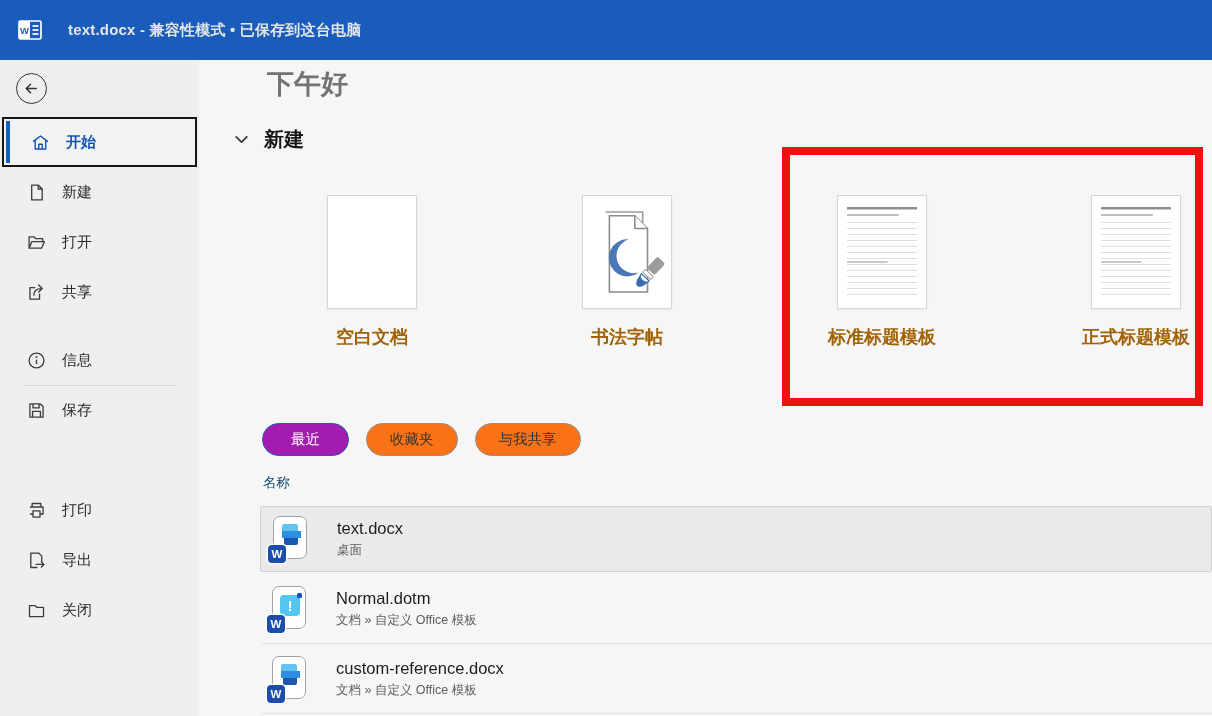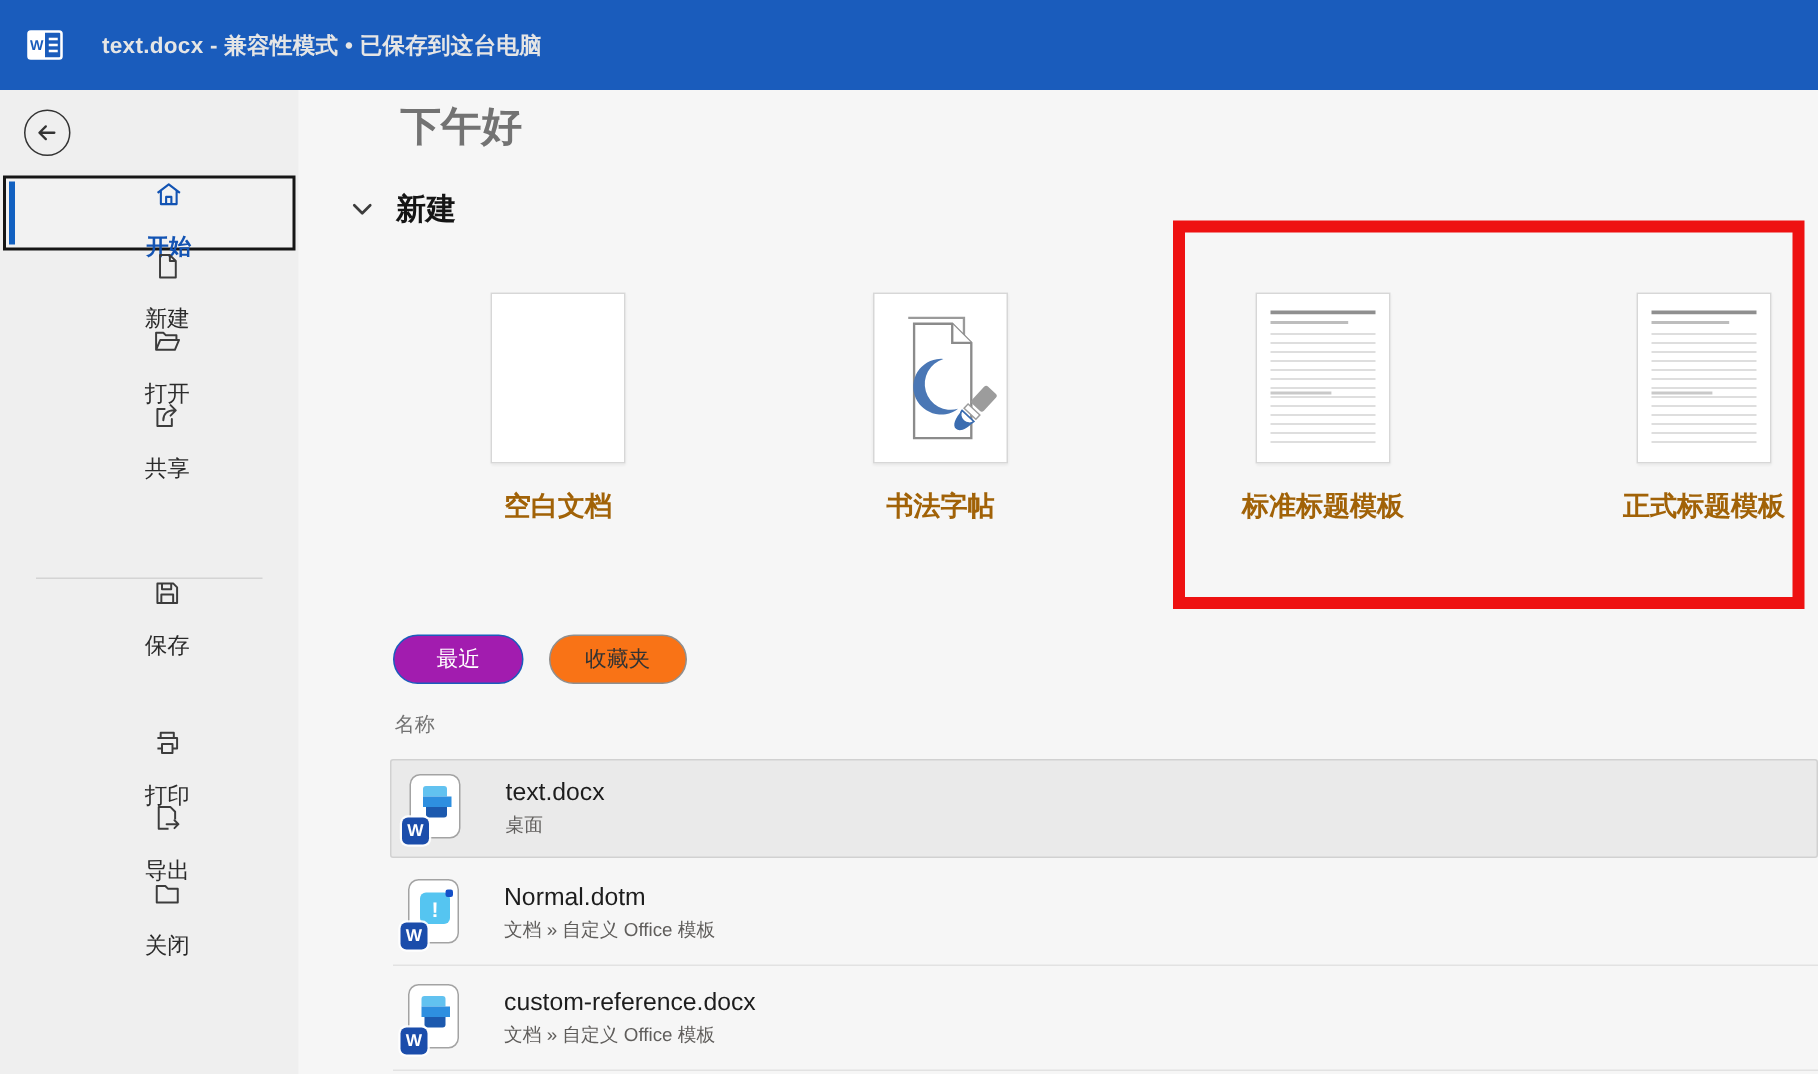--- a/index.html
+++ b/index.html
@@ -20,7 +20,7 @@
   .backbtn { position:absolute; left:16px; top:13px; width:31px; height:31px; border-radius:50%;
     border:1.6px solid #333; display:flex; align-items:center; justify-content:center; cursor:pointer; background:transparent; }
   .sb-item { position:absolute; left:2px; width:195px; height:50px; display:flex; align-items:center;
-    gap:15px; padding-left:24px; font-size:15px; color:#2b2b2b; cursor:pointer;flex-direction:column; }
+    gap:15px; padding-left:24px; font-size:15px; color:#2b2b2b; cursor:pointer; }
   .sb-item .ic { width:21px; height:21px; flex:0 0 auto; }
   .sb-item.selected { border:2px solid #161616; background:#f2f2f2; padding-left:26px; }
   .sb-item.selected::before { content:""; position:absolute; left:2px; top:2px; bottom:2px; width:4px; background:#1261c1; }

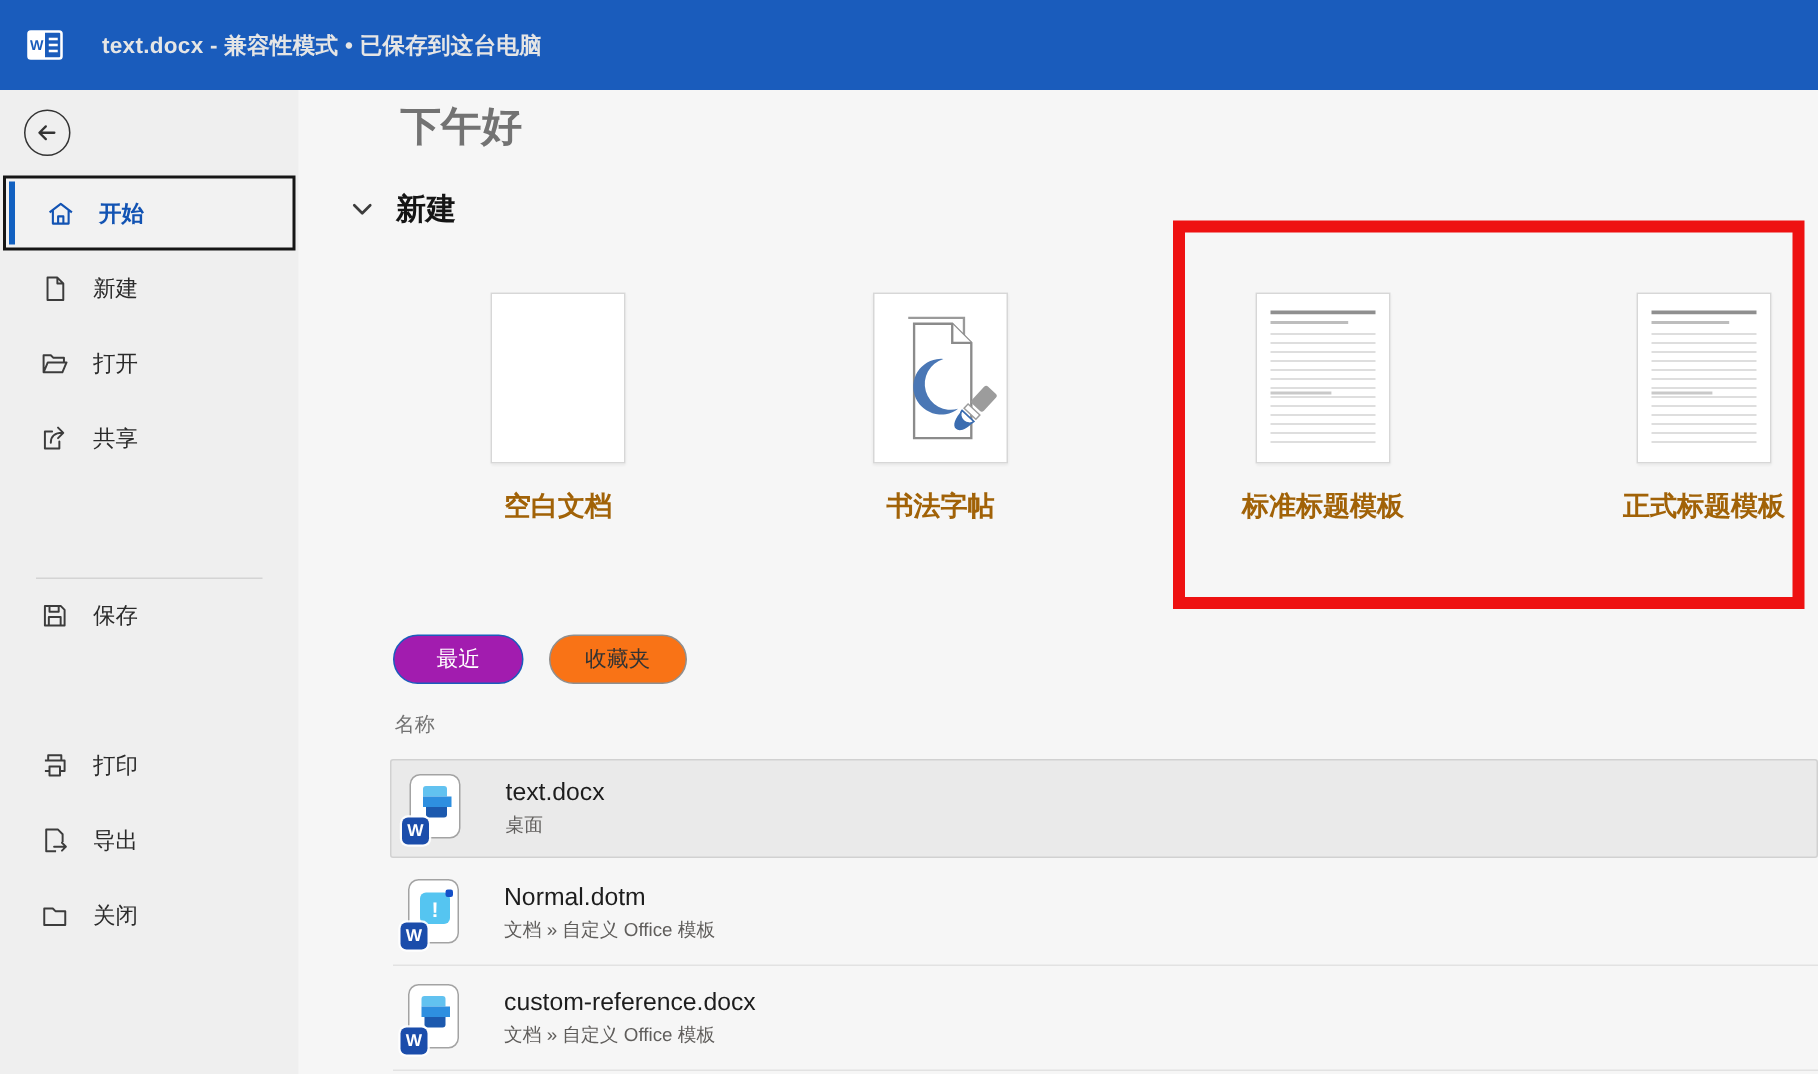--- a/index.html
+++ b/index.html
@@ -137,6 +137,14 @@
 
   <div class="sb-divider"></div>
 
+  <div class="sb-item" style="top:275px">
+    <svg class="ic" viewBox="0 0 24 24">
+      <circle cx="12" cy="12" r="8.5" fill="none" stroke="#3c3c3c" stroke-width="1.5"></circle>
+      <line x1="12" y1="11" x2="12" y2="16" stroke="#3c3c3c" stroke-width="1.6"></line>
+      <circle cx="12" cy="8" r="1.1" fill="#3c3c3c"></circle>
+    </svg>
+    <span class="lbl">信息</span>
+  </div>
 
   <div class="sb-item" style="top:325px">
     <svg class="ic" viewBox="0 0 24 24">

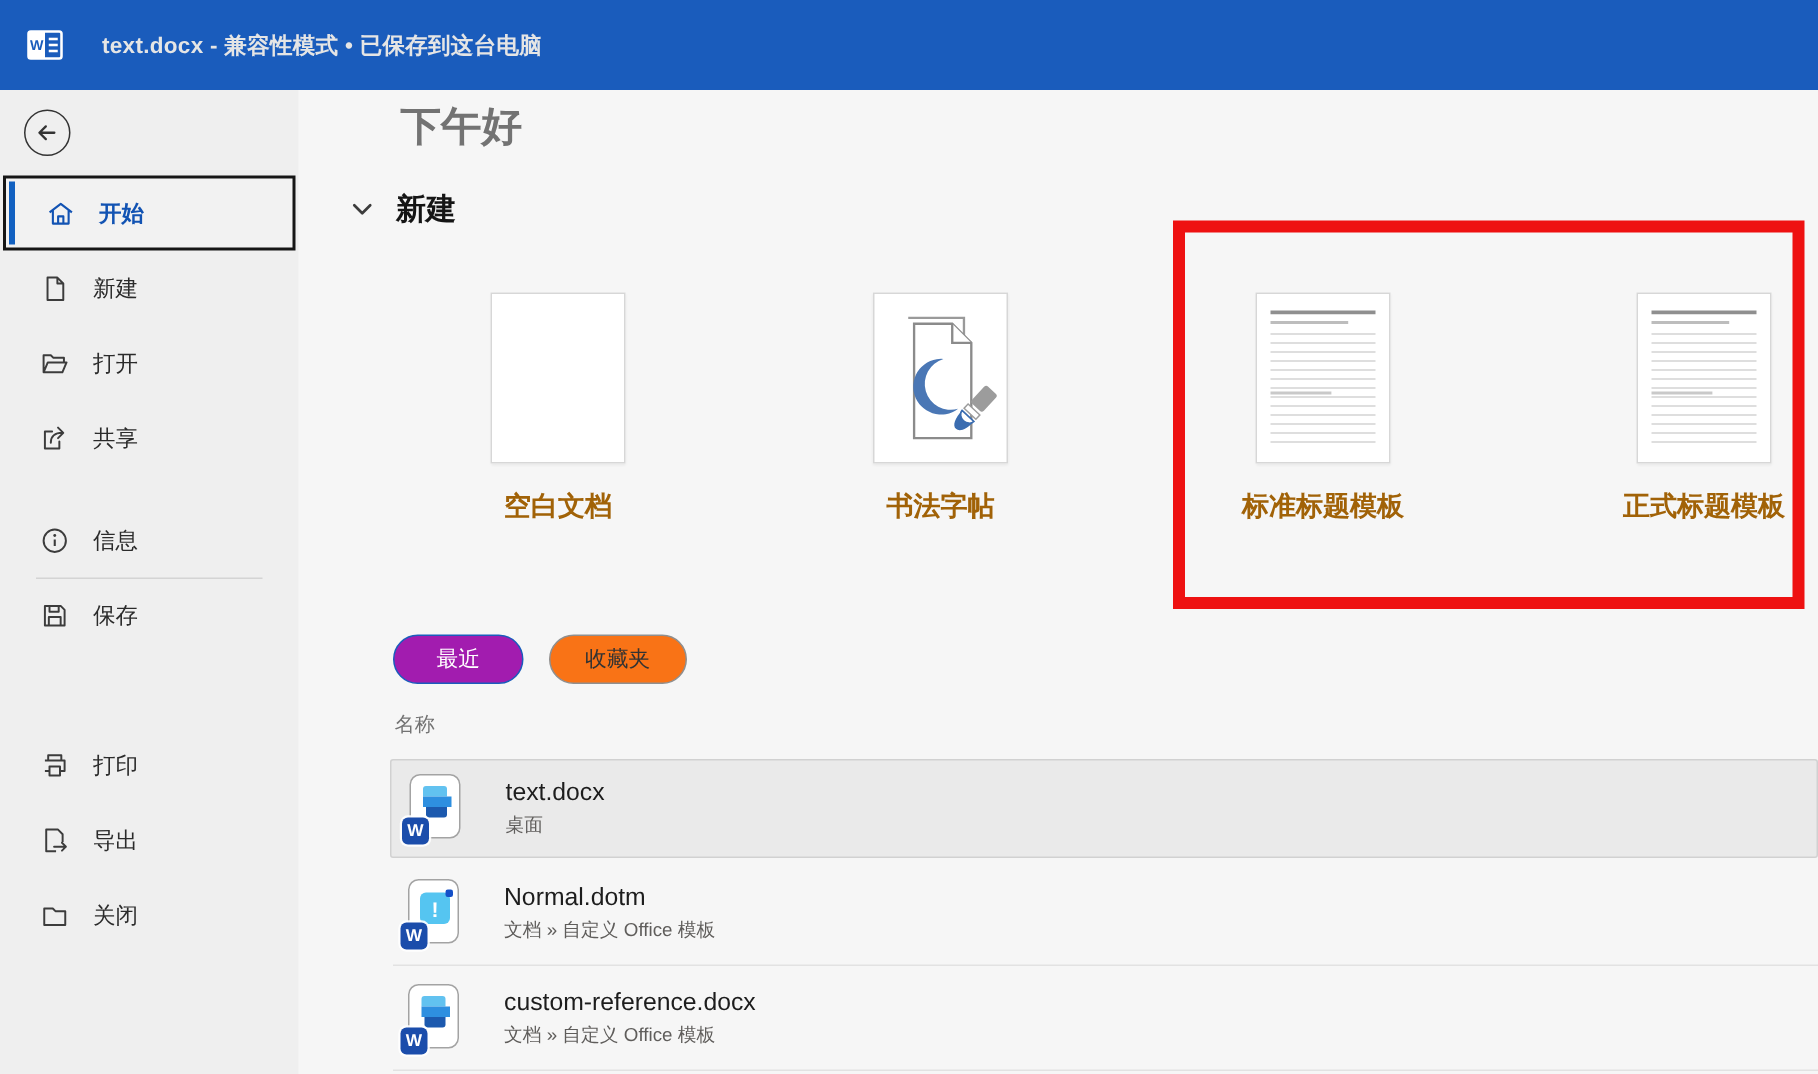--- a/index.html
+++ b/index.html
@@ -228,6 +228,7 @@
 <div class="pills">
   <div class="pill selected">最近</div>
   <div class="pill">收藏夹</div>
+  <div class="pill">与我共享</div>
 </div>
 
 <div class="list-header">名称</div>

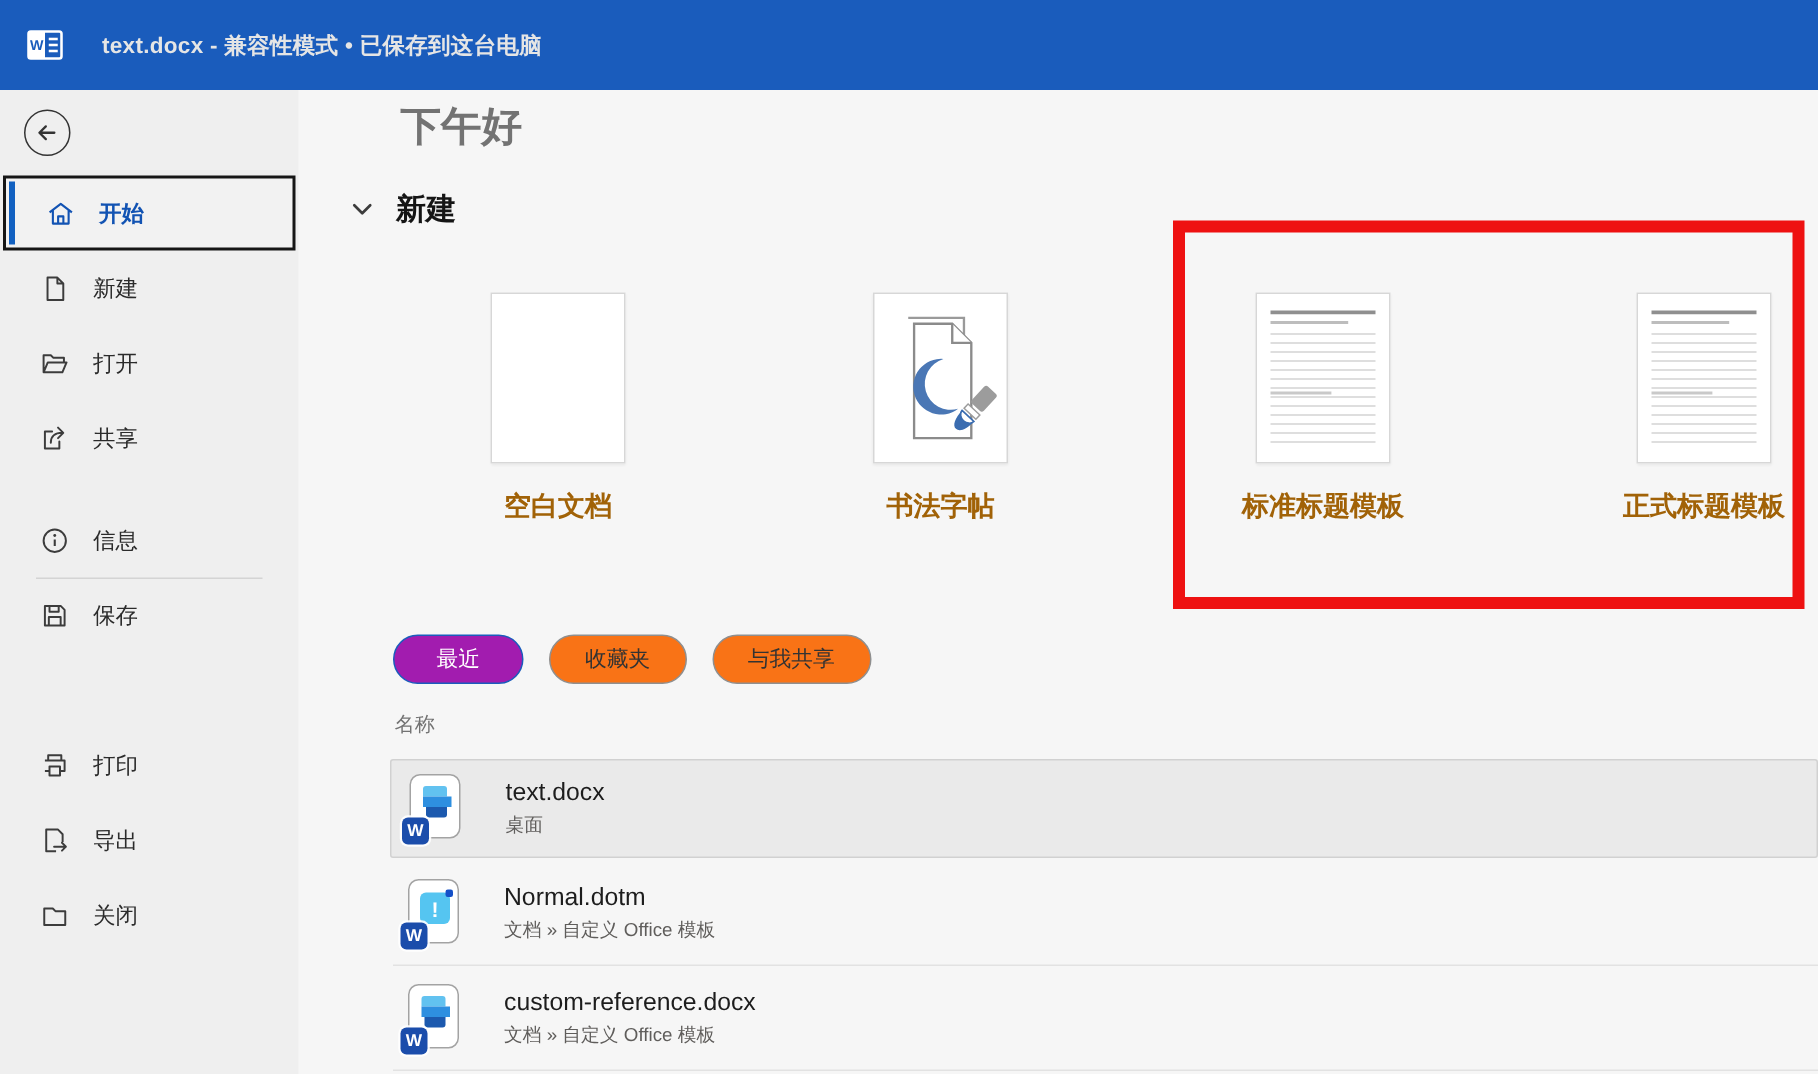--- a/index.html
+++ b/index.html
@@ -55,7 +55,7 @@
     font-size:14.5px; background:#f97316; border:1px solid #8f8f8f; color:#333; cursor:pointer; }
   .pill.selected { background:#a21caf; border-color:#1a5cbc; color:#fff; font-weight:400; padding:0 28px; }
 
-  .list-header { position:absolute; left:263px; top:474px; font-size:13.5px; color:#737373; }
+  .list-header { position:absolute; left:263px; top:474px; font-size:13.5px; color:#0c4a6e; }
 
   .file-row { position:absolute; left:260px; right:0; height:66px; display:flex; align-items:center; cursor:pointer; }
   .file-row.hover { background:#eaeaea; border:1px solid #d1d1d1; border-radius:2px; }

